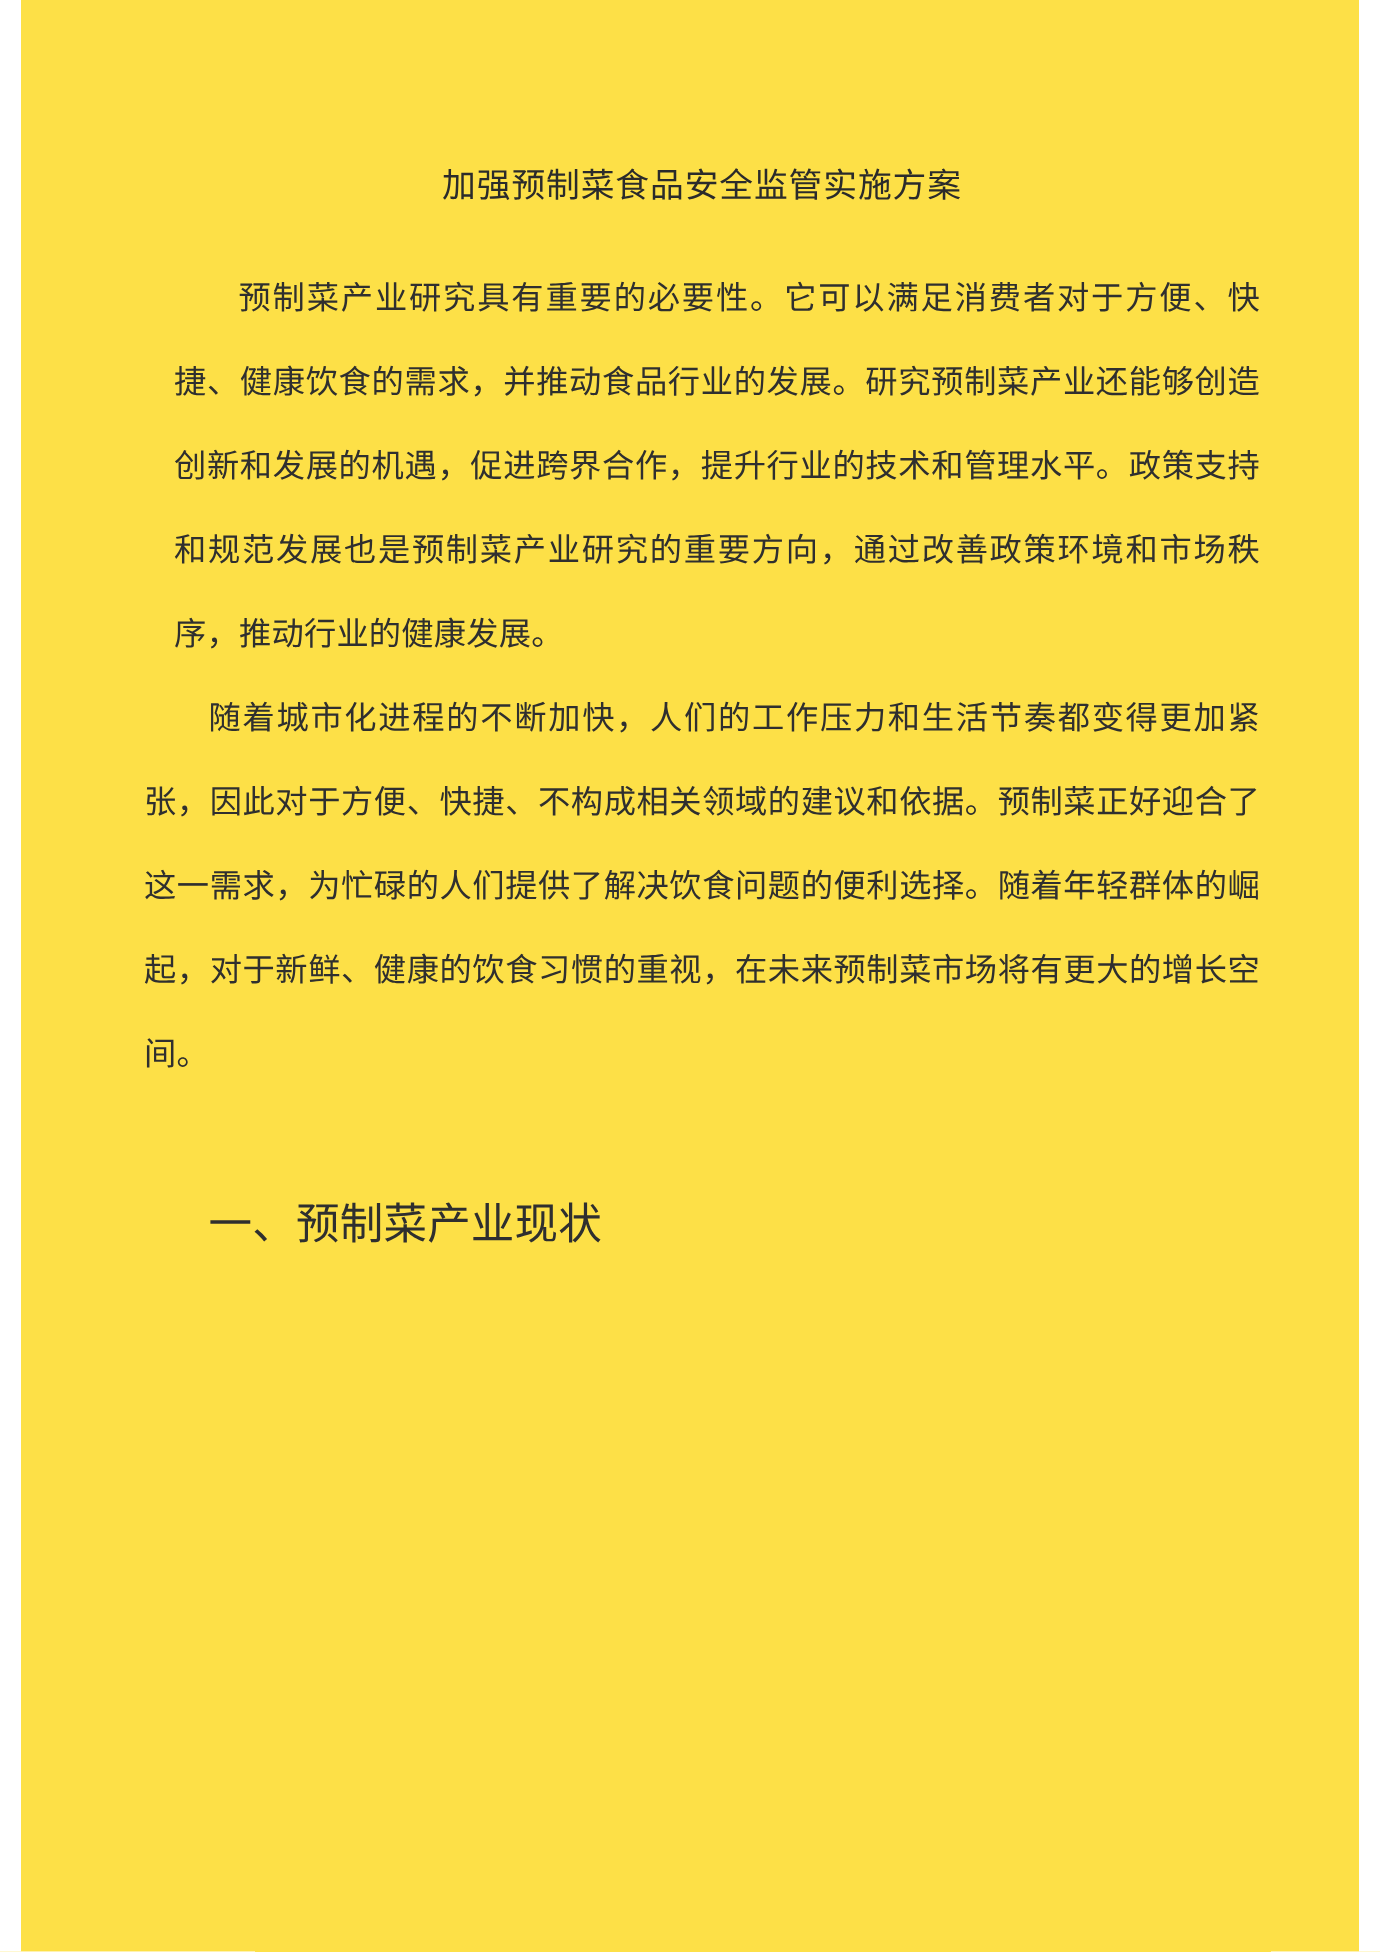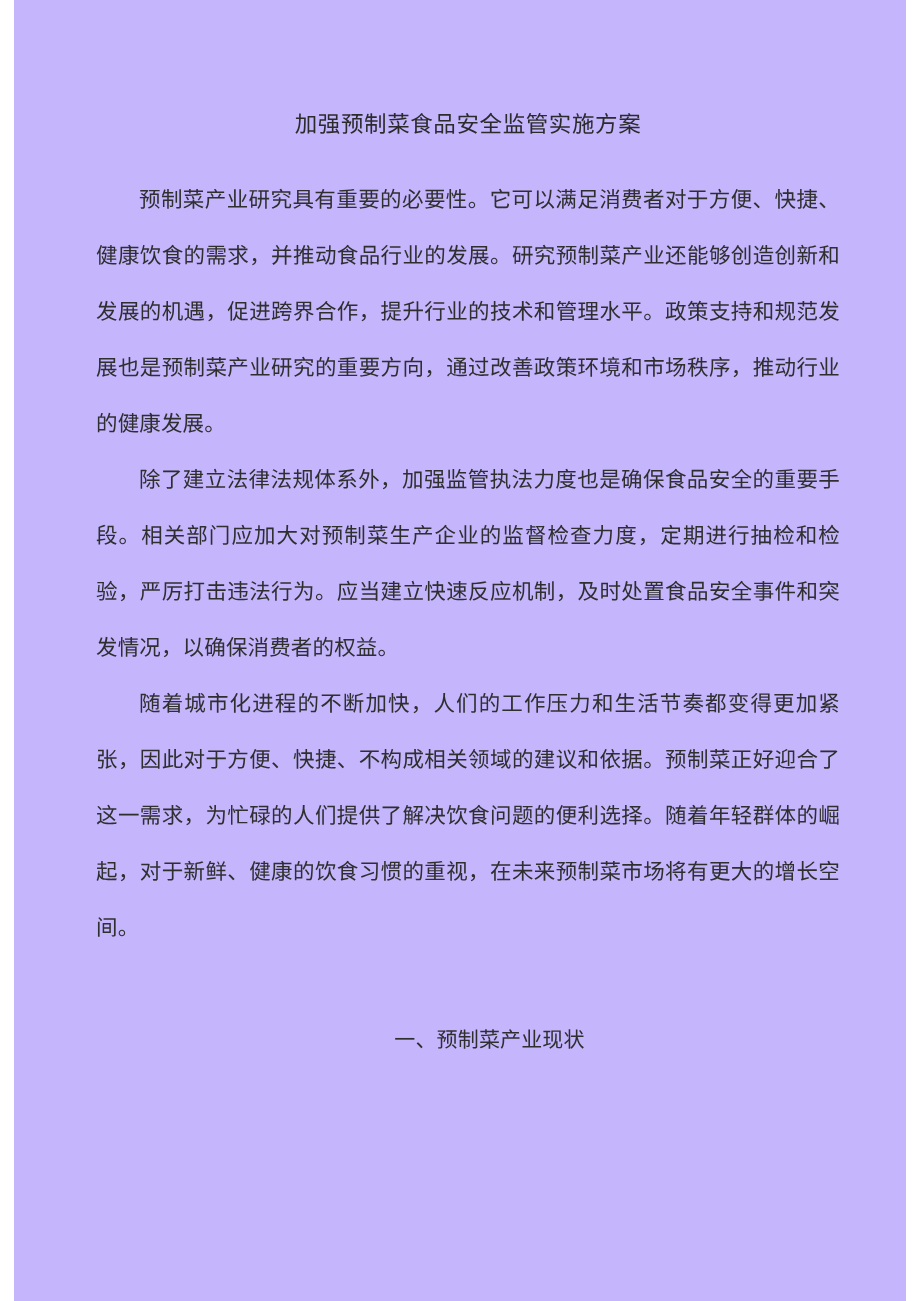--- a/index.html
+++ b/index.html
@@ -13,7 +13,7 @@
     width: 892px;
     height: 1301px;
     margin: 0 auto;
-    background: #c4b5fd;
+    background: #fde047;
     box-sizing: border-box;
     overflow: hidden;
     font-family: "DejaVu Serif", "Liberation Serif", serif;

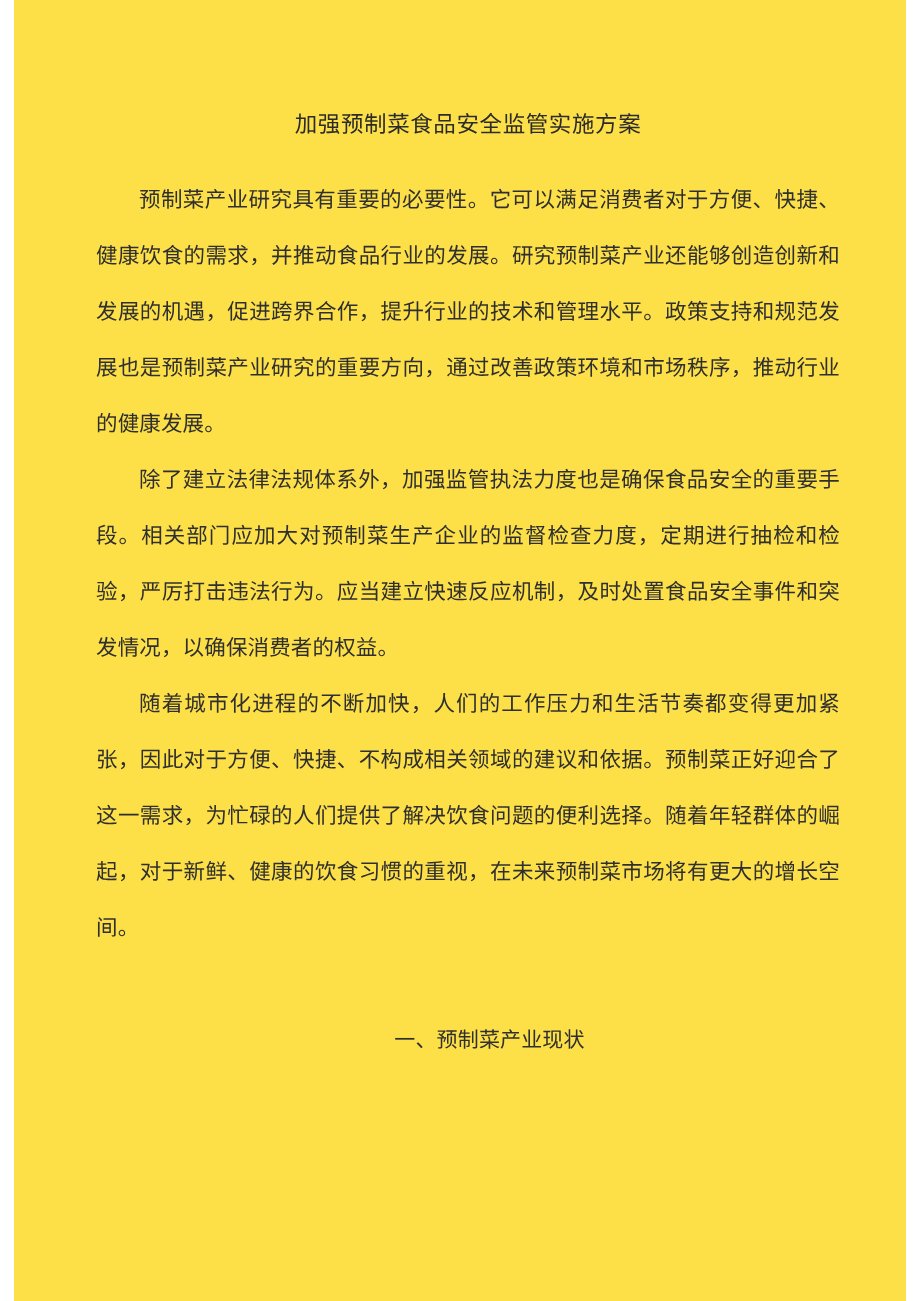--- a/index.html
+++ b/index.html
@@ -58,6 +58,7 @@
 
   .para.first-para {
     margin-top: 20px;
+    margin-left: 20px;
   }
 
   .section-heading {

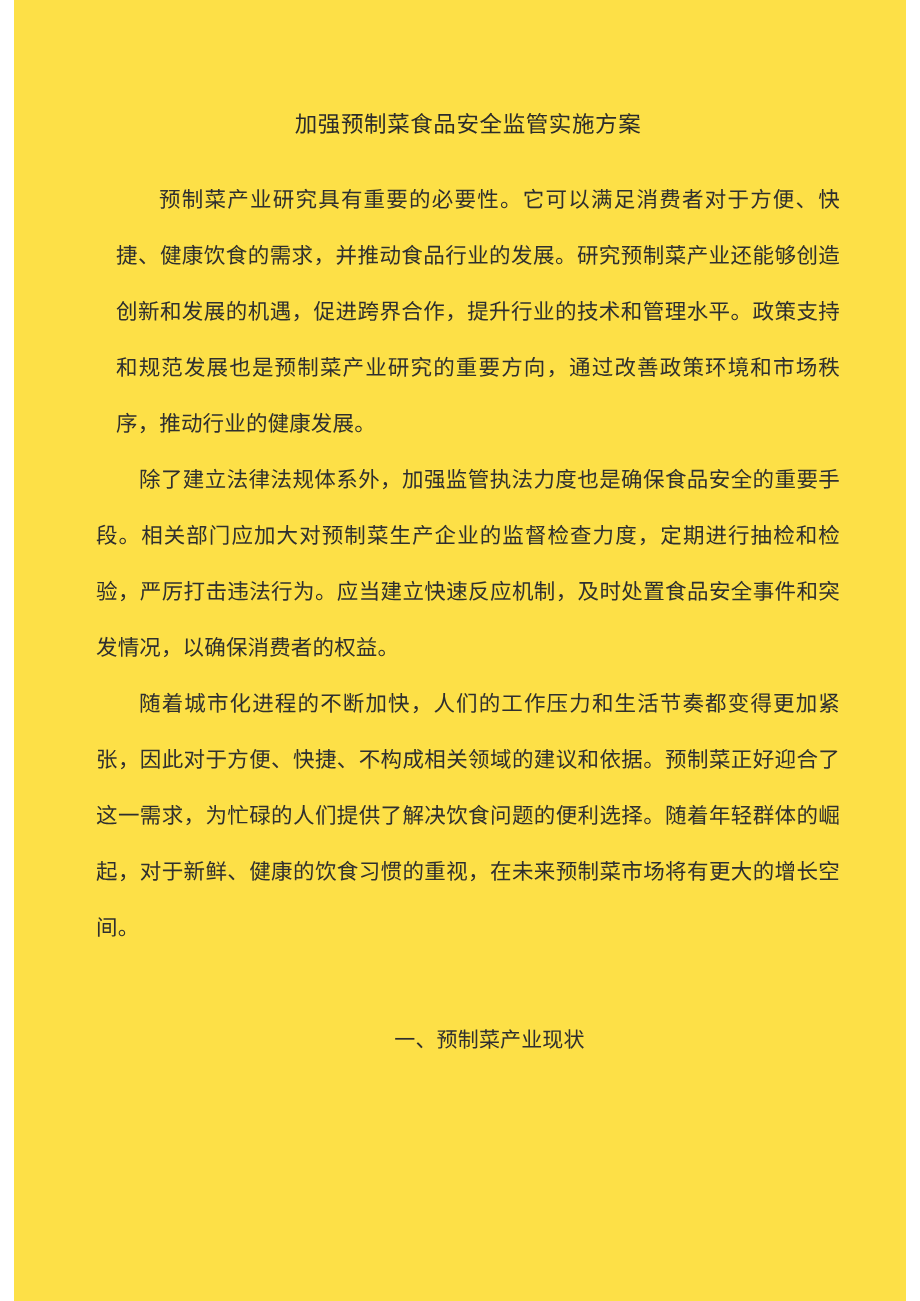--- a/index.html
+++ b/index.html
@@ -84,7 +84,6 @@
 
     <p class="para first-para">预制菜产业研究具有重要的必要性。它可以满足消费者对于方便、快捷、健康饮食的需求，并推动食品行业的发展。研究预制菜产业还能够创造创新和发展的机遇，促进跨界合作，提升行业的技术和管理水平。政策支持和规范发展也是预制菜产业研究的重要方向，通过改善政策环境和市场秩序，推动行业的健康发展。</p>
 
-    <p class="para">除了建立法律法规体系外，加强监管执法力度也是确保食品安全的重要手段。相关部门应加大对预制菜生产企业的监督检查力度，定期进行抽检和检验，严厉打击违法行为。应当建立快速反应机制，及时处置食品安全事件和突发情况，以确保消费者的权益。</p>
 
     <p class="para">随着城市化进程的不断加快，人们的工作压力和生活节奏都变得更加紧张，因此对于方便、快捷、不构成相关领域的建议和依据。预制菜正好迎合了这一需求，为忙碌的人们提供了解决饮食问题的便利选择。随着年轻群体的崛起，对于新鲜、健康的饮食习惯的重视，在未来预制菜市场将有更大的增长空间。</p>
 

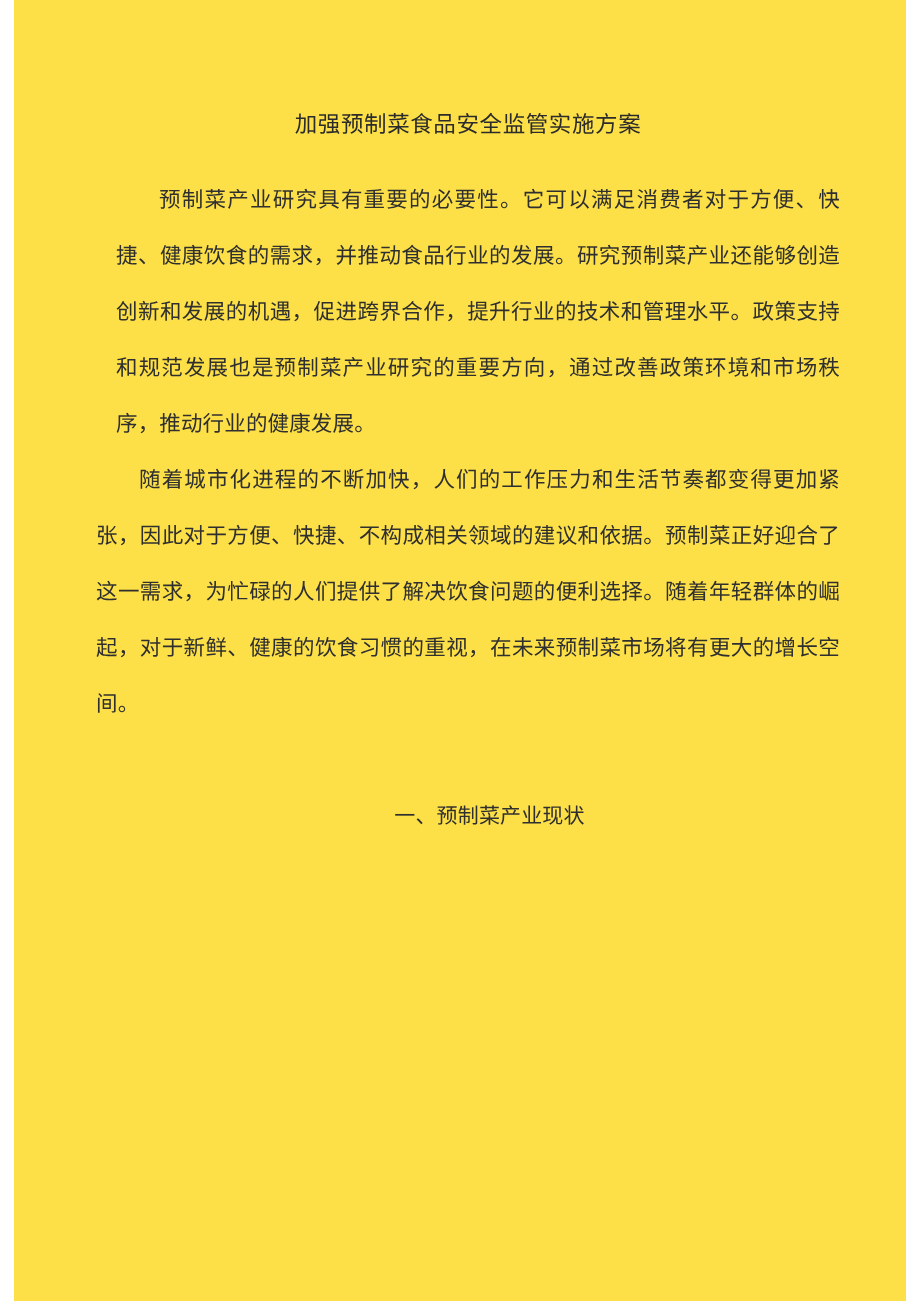--- a/index.html
+++ b/index.html
@@ -63,7 +63,7 @@
 
   .section-heading {
     font-family: "DejaVu Serif", "Liberation Serif", serif;
-    font-size: 21px;
+    font-size: 29px;
     font-weight: 400;
     color: #2f2f2f;
     line-height: 56px;
@@ -71,7 +71,6 @@
     text-indent: 43px;
     letter-spacing: 0.15px;
     margin-top: 56px;
-    text-align: center;
   }
 </style>
 </head>

